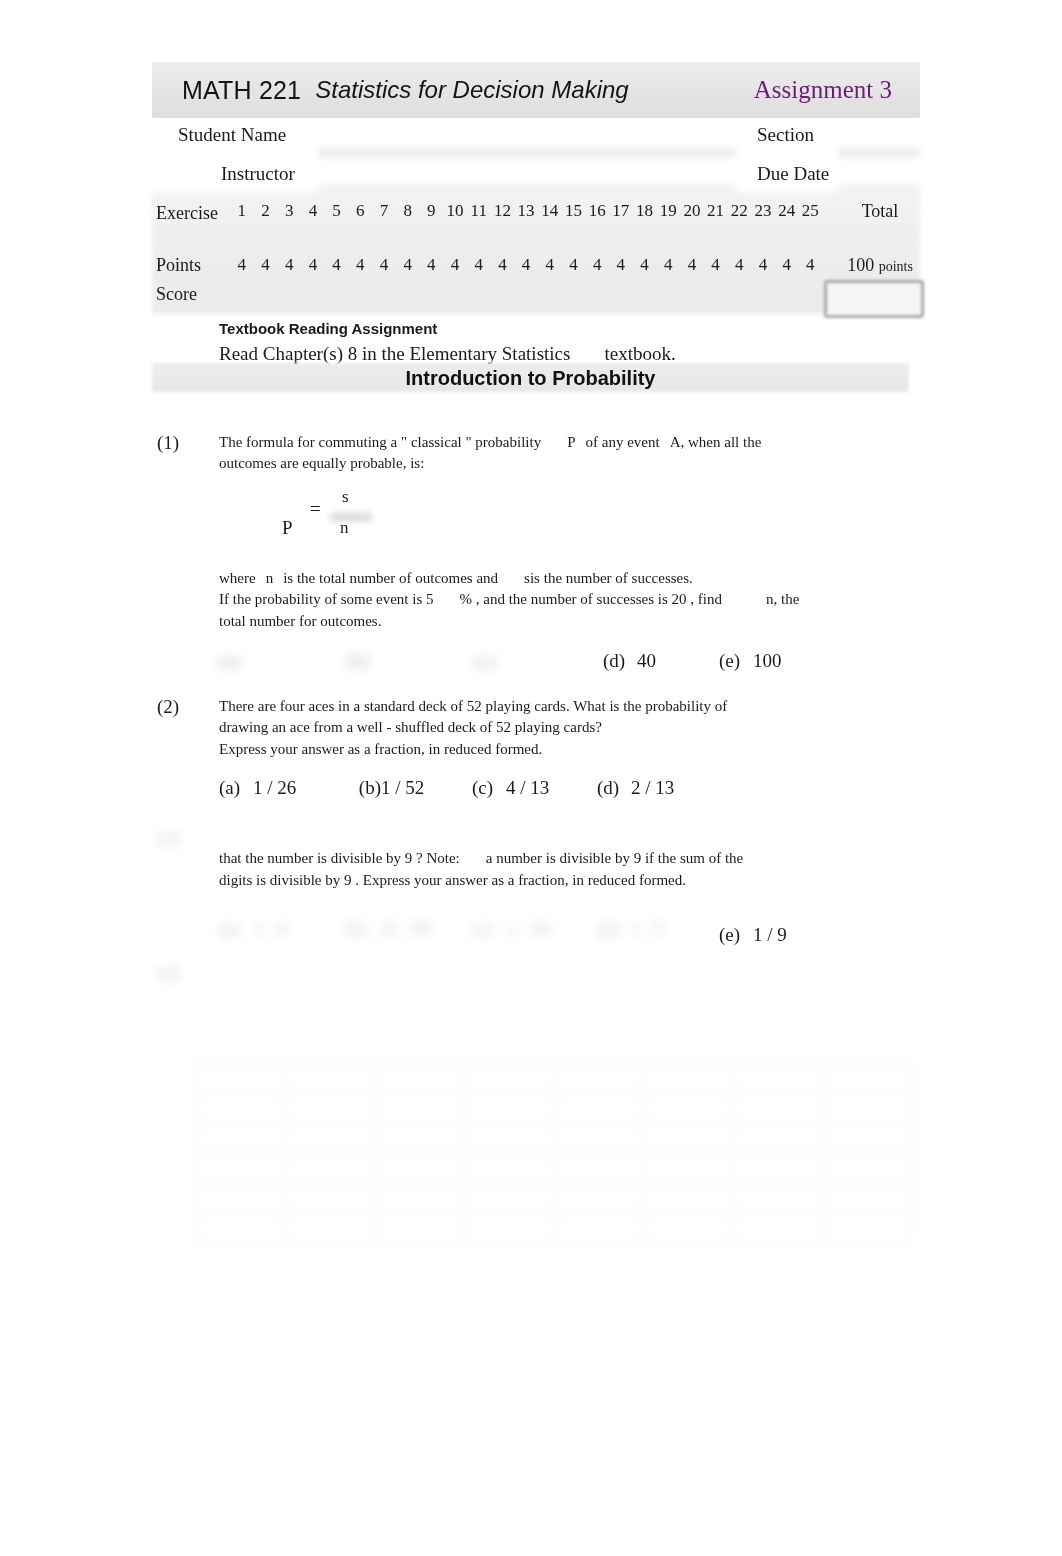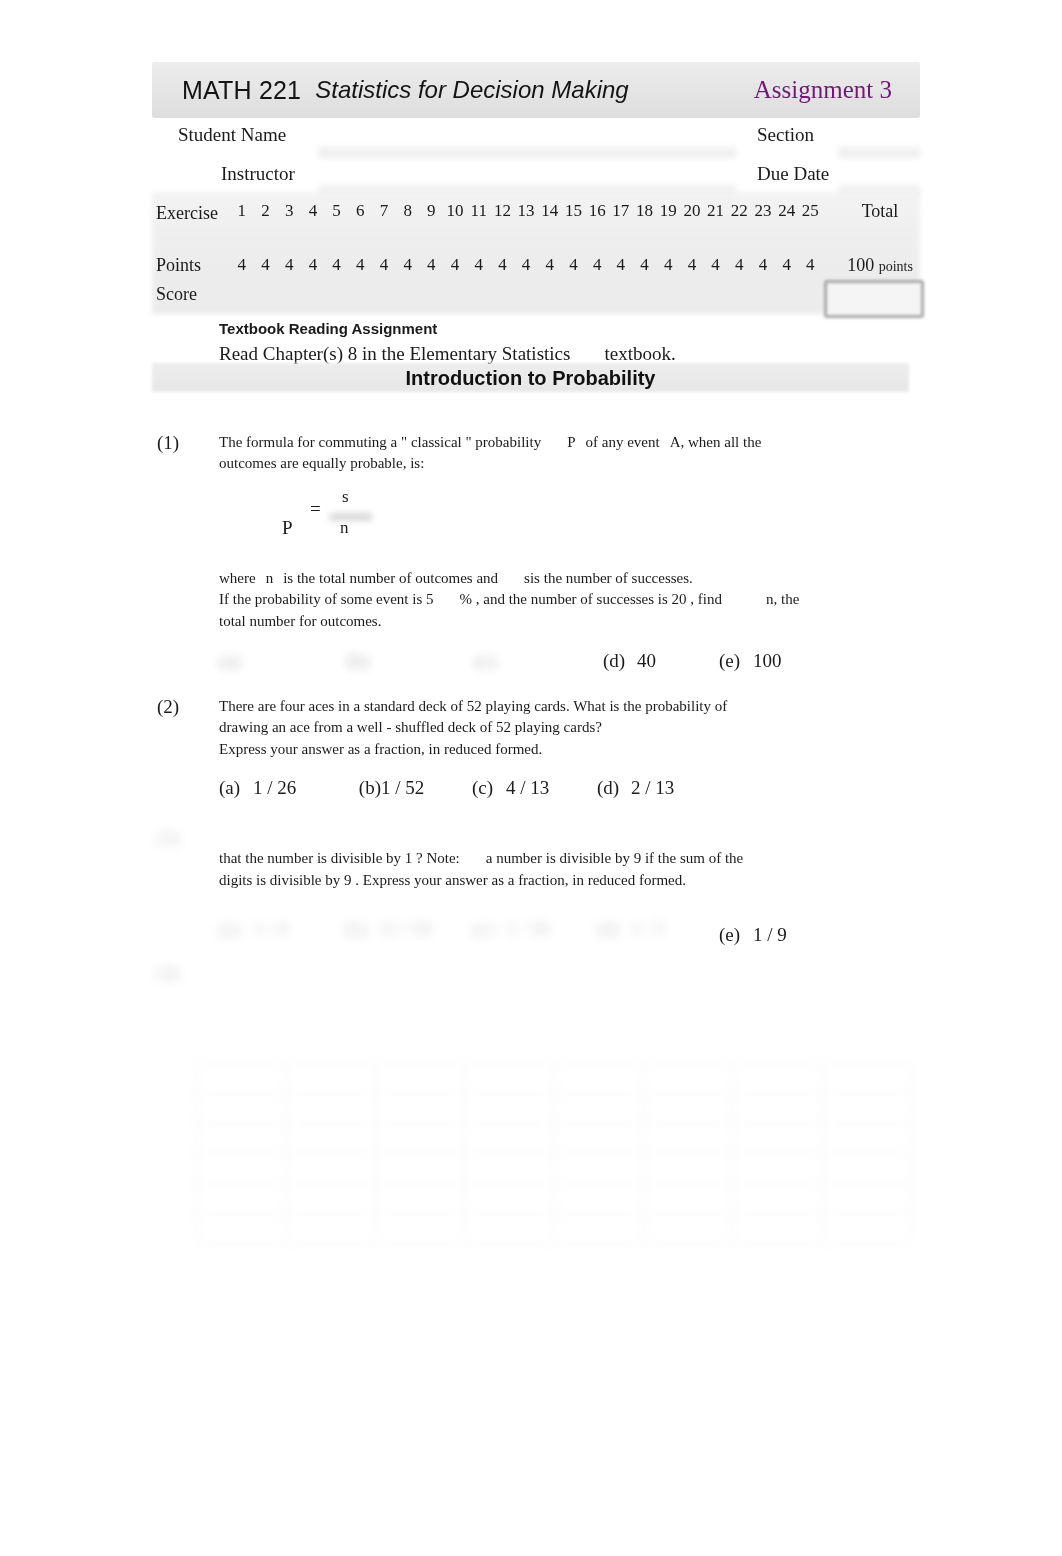--- a/index.html
+++ b/index.html
@@ -473,7 +473,7 @@
   <div class="q-num q3-num blurred-xheavy">(3)</div>
   <div class="q-body q3-body">
     <span class="blurred-xheavy">&nbsp;</span><br>
-    <span>that the number is divisible by 1 ?  Note:</span><span class="gapmd"></span><span>a number is divisible by 9 if the sum of the</span><br>
+    <span>that the number is divisible by 9 ?  Note:</span><span class="gapmd"></span><span>a number is divisible by 9 if the sum of the</span><br>
     <span>digits is divisible by 9 .  Express your answer as a fraction, in reduced formed.</span>
   </div>
   <div class="q3-answers">

